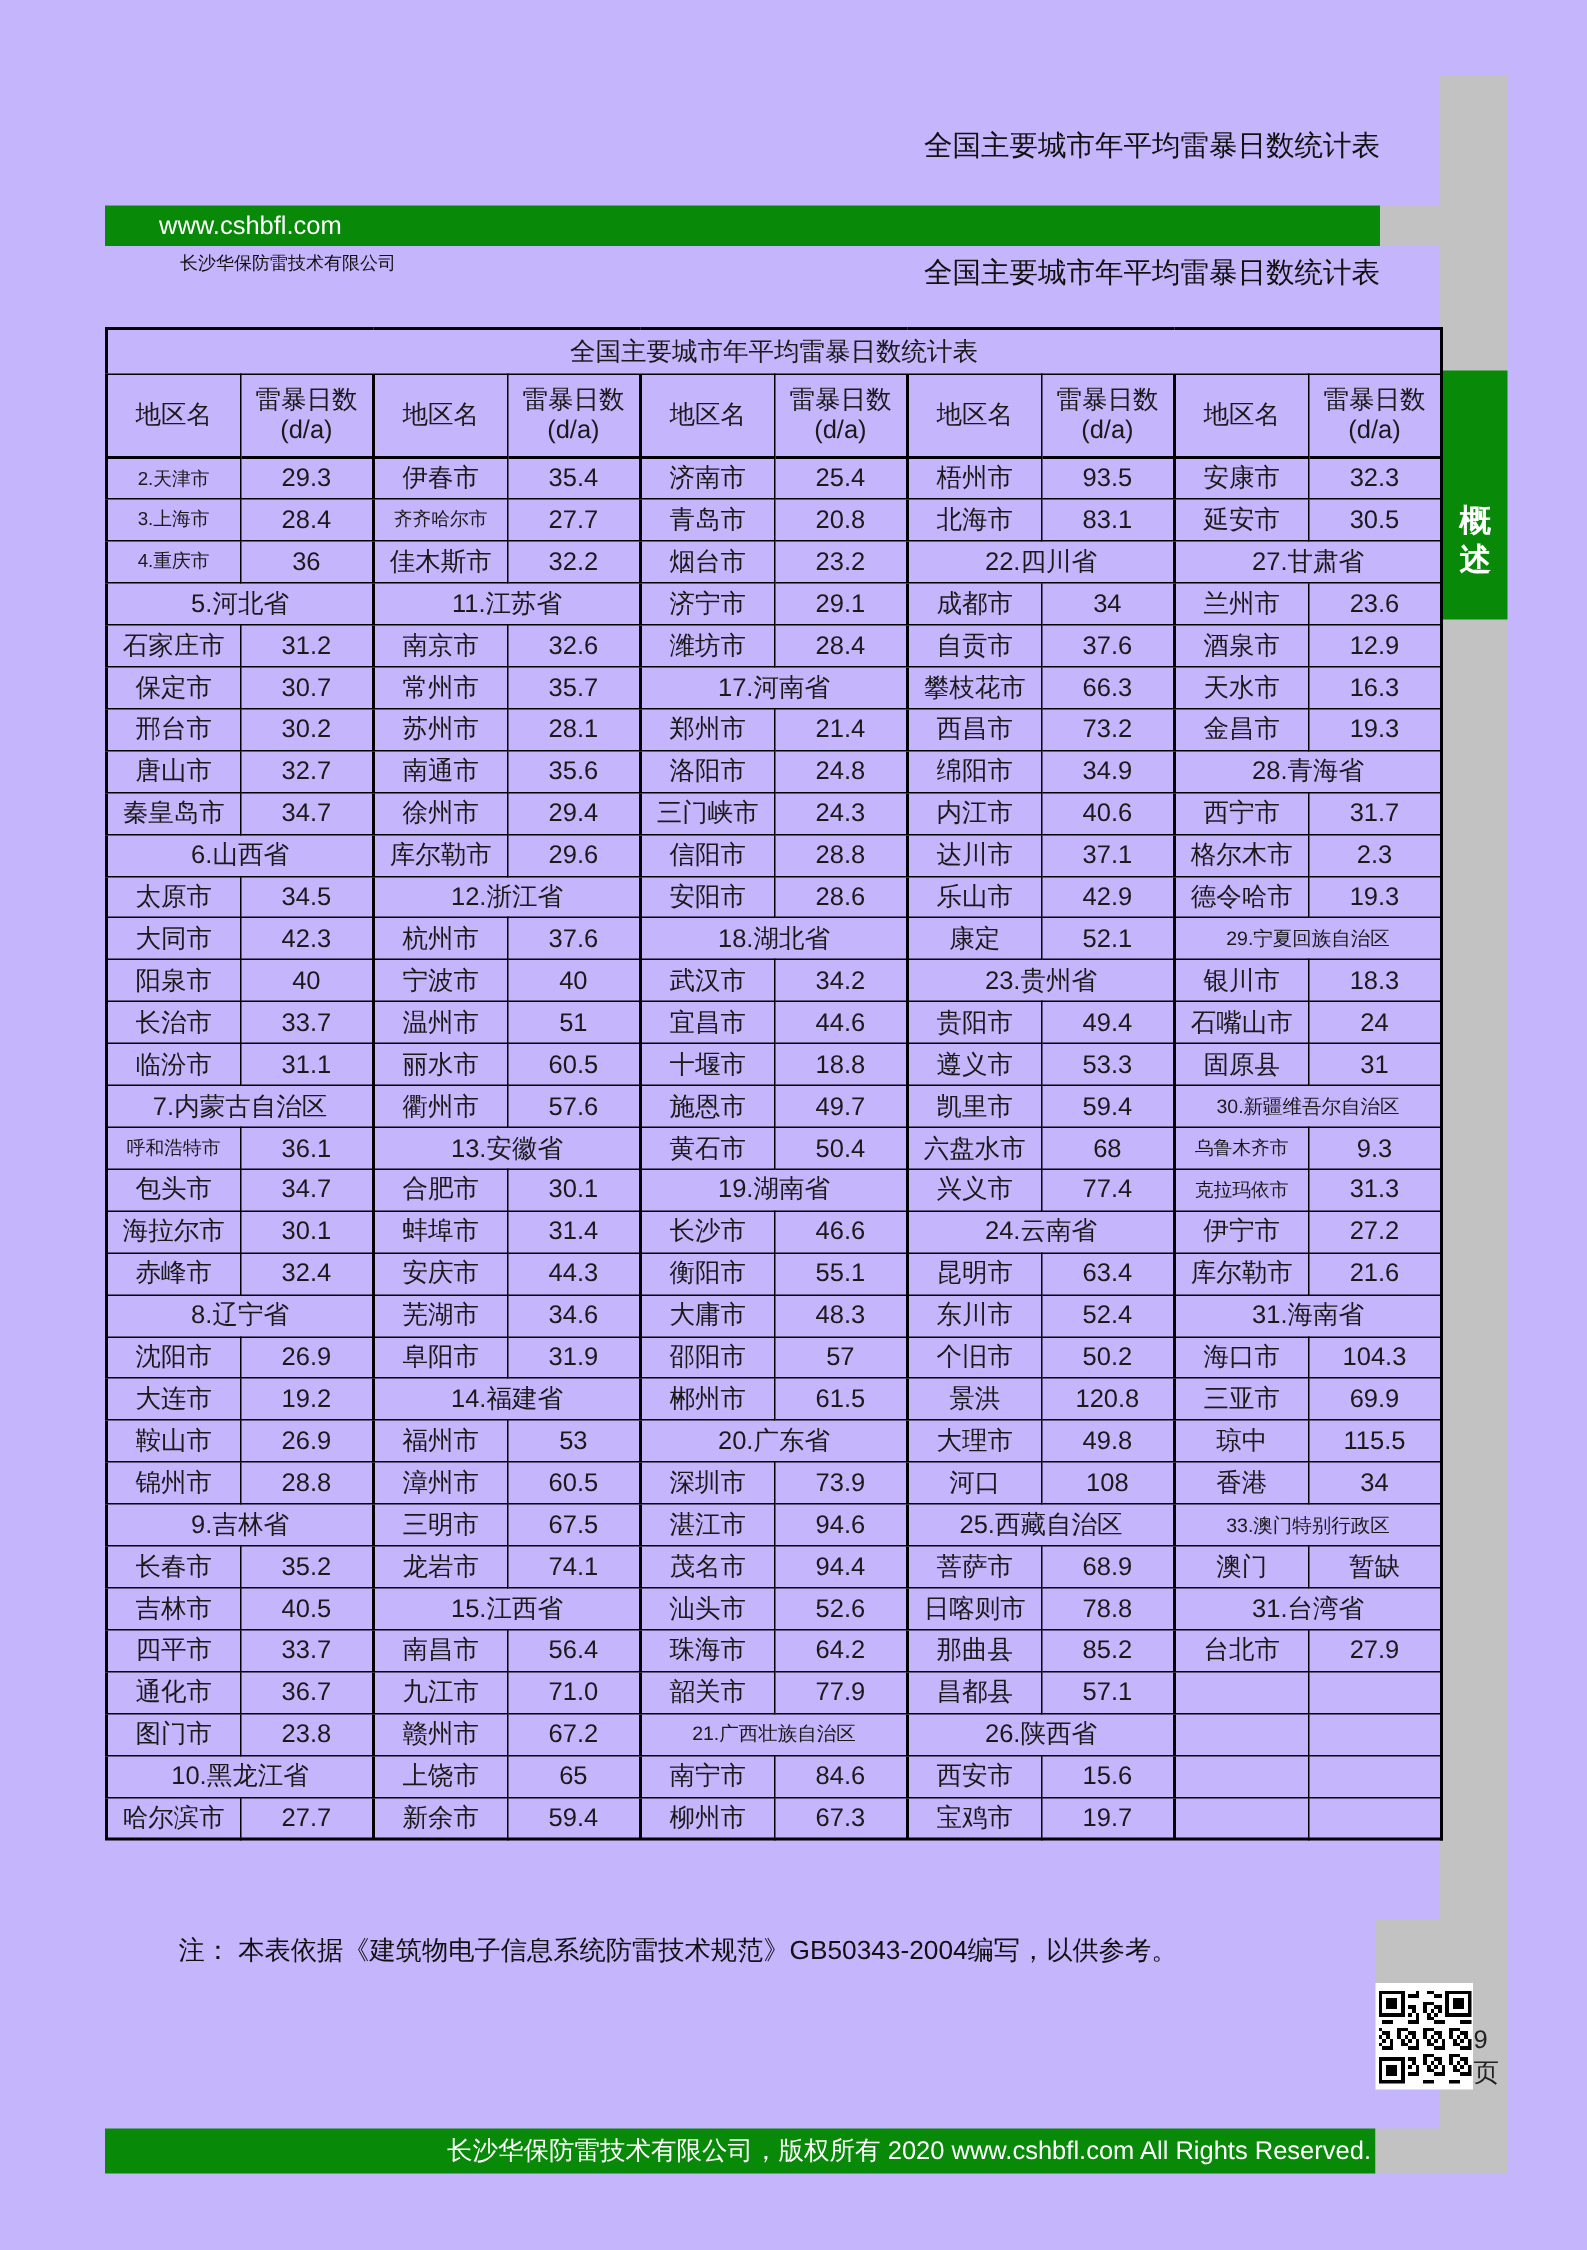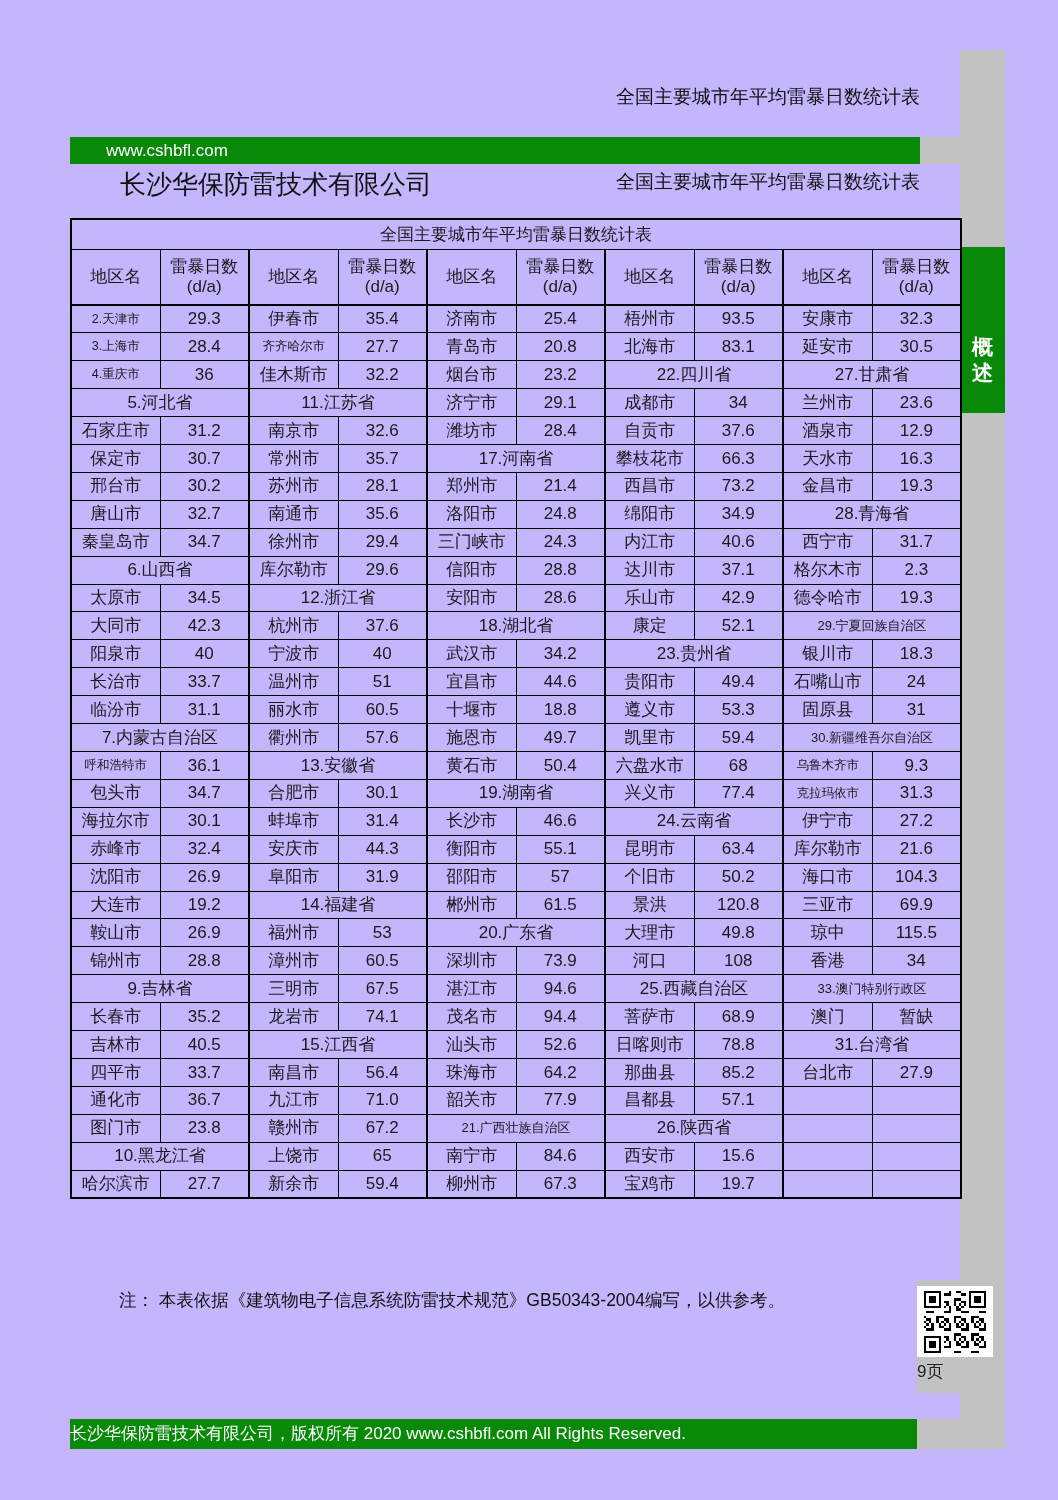--- a/index.html
+++ b/index.html
@@ -18,7 +18,7 @@
   #top-title{position:absolute;left:70px;top:84px;width:850px;text-align:right;font-size:19px;}
   #banner{position:absolute;left:70px;top:137px;width:850px;height:27px;background:var(--green);
         color:#fff;font-size:17px;line-height:27px;padding-left:36px;box-sizing:border-box;}
-  #company-name{position:absolute;left:120px;top:167px;font-size:26px;}
+  #company-name{position:absolute;left:120px;top:167px;font-size:12px;}
   #header-right-title{position:absolute;left:70px;top:169px;width:850px;text-align:right;font-size:19px;}
 
   

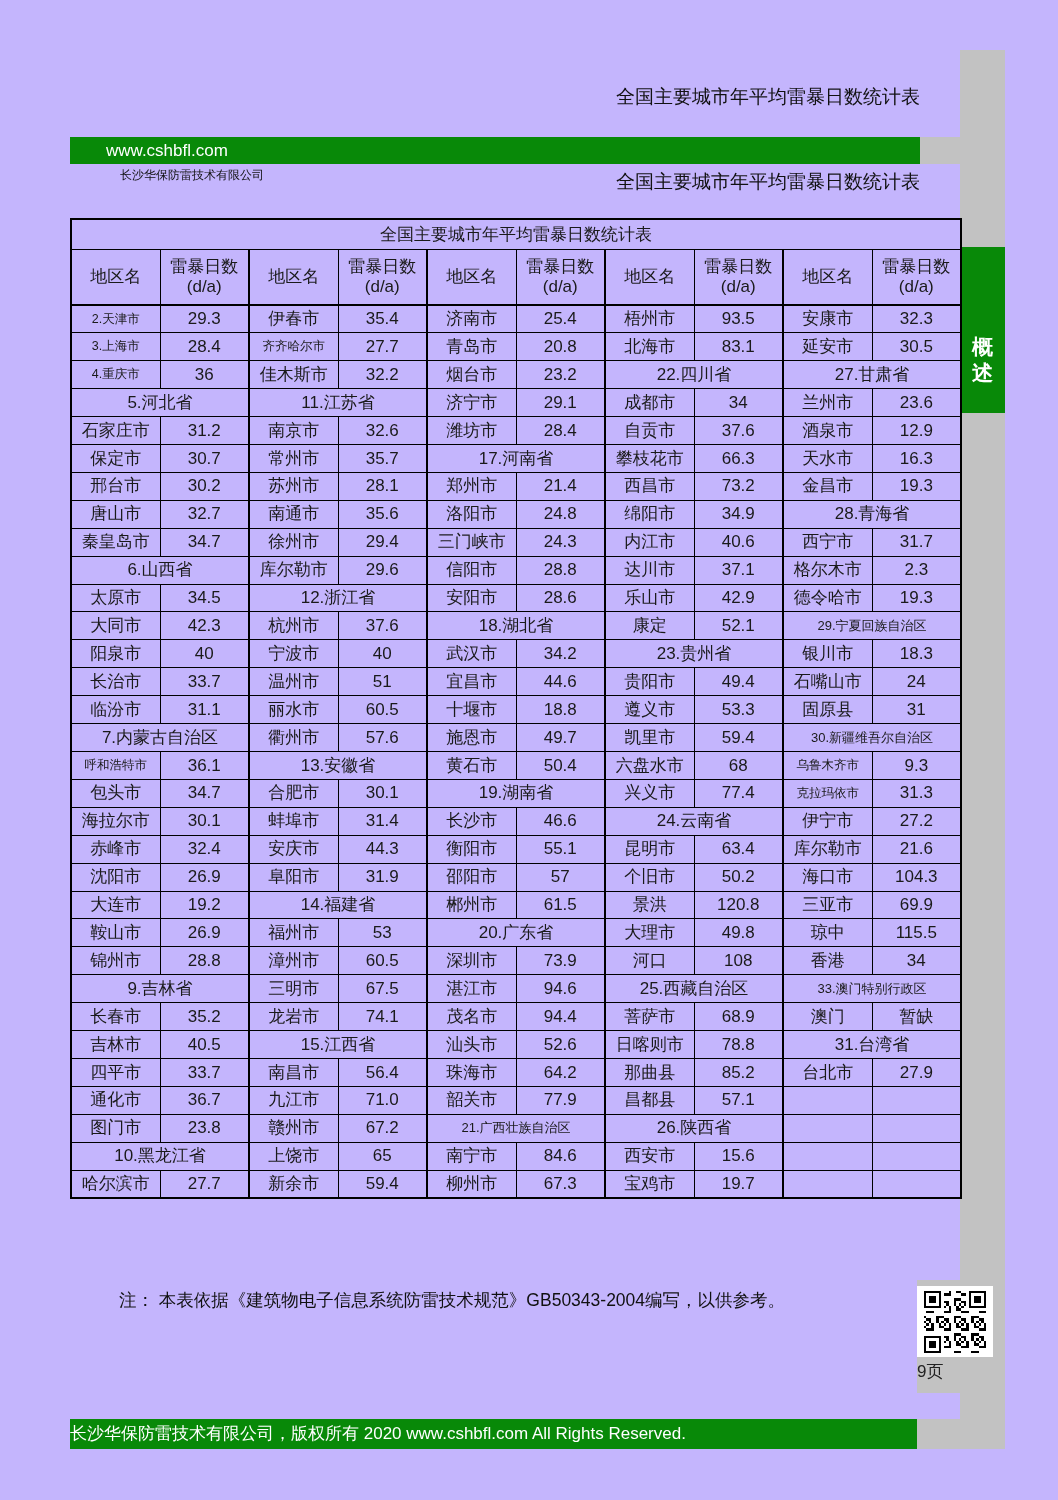--- a/index.html
+++ b/index.html
@@ -321,6 +321,16 @@
           <td class="cval">63.4</td>
           <td class="cname">库尔勒市</td>
           <td class="cval">21.6</td>
+        </tr>
+        <tr>
+          <td colspan="2" class="prov">8.辽宁省</td>
+          <td class="cname">芜湖市</td>
+          <td class="cval">34.6</td>
+          <td class="cname">大庸市</td>
+          <td class="cval">48.3</td>
+          <td class="cname">东川市</td>
+          <td class="cval">52.4</td>
+          <td colspan="2" class="prov">31.海南省</td>
         </tr>
         <tr>
           <td class="cname">沈阳市</td>

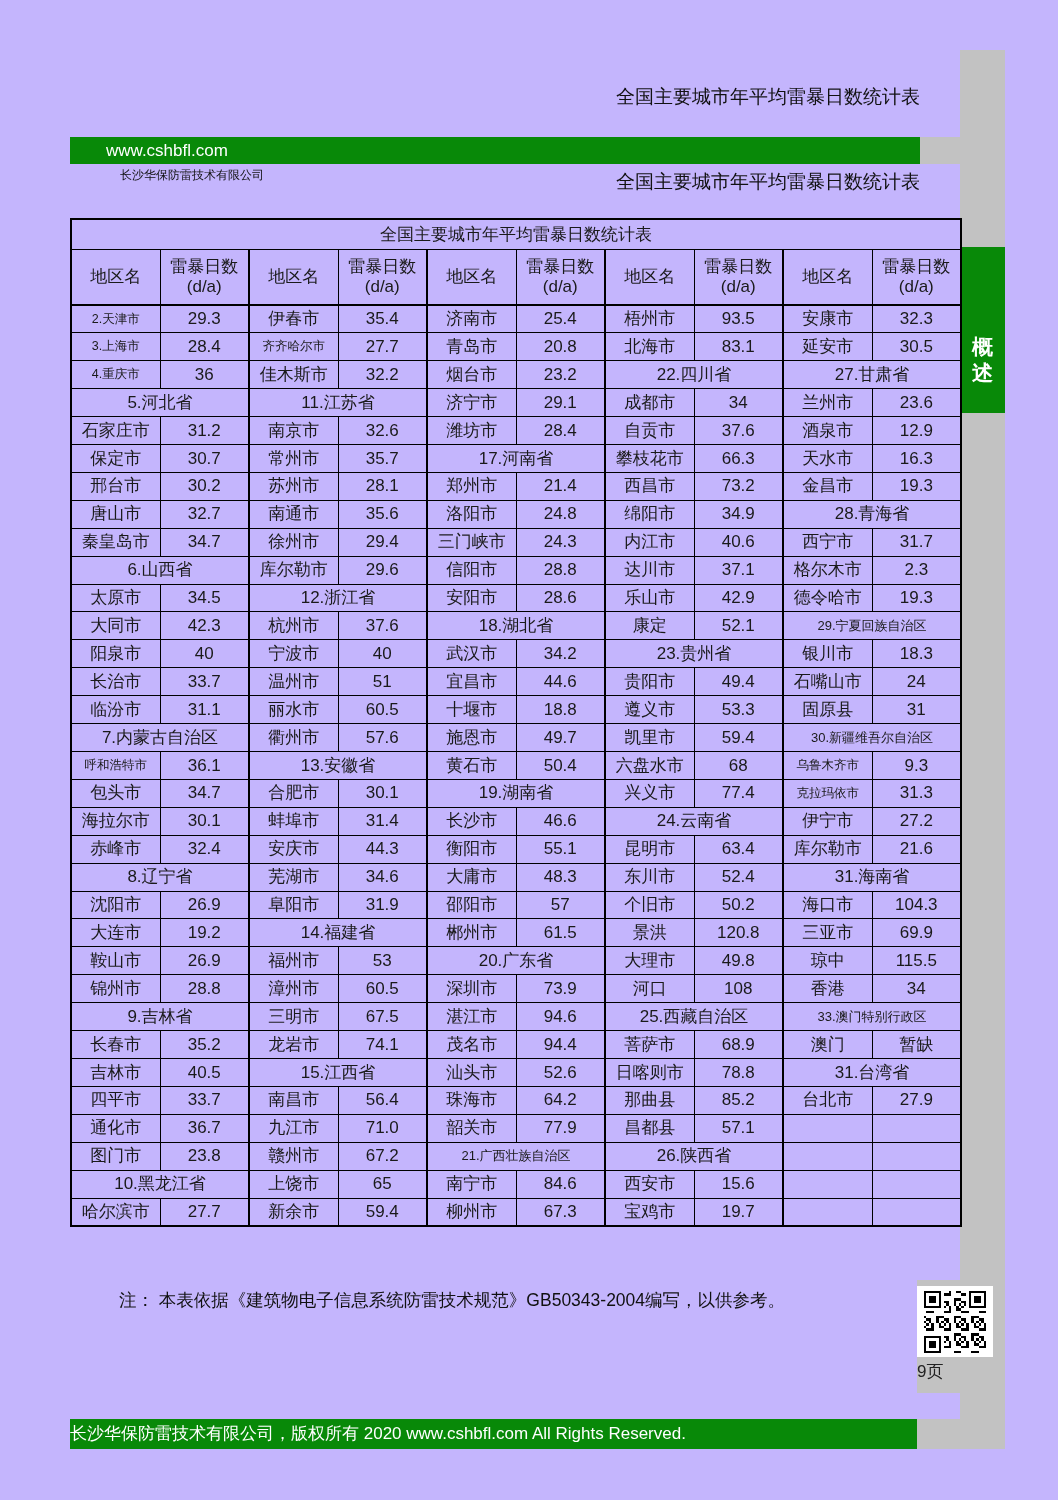--- a/index.html
+++ b/index.html
@@ -36,7 +36,7 @@
   
   #note-text{position:absolute;left:119px;top:1288px;width:800px;font-size:17.5px;}
   #qr-block{position:absolute;left:917px;top:1280px;width:88px;height:113px;background:var(--gray);
-        display:flex;flex-direction:column;align-items:flex-start;}
+        display:flex;align-items:flex-end;}
   #qr-white{margin-top:6px;width:76px;height:71px;background:#fff;
         display:flex;align-items:center;justify-content:center;}
   #page-number{margin-top:3px;font-size:17px;color:#222;}

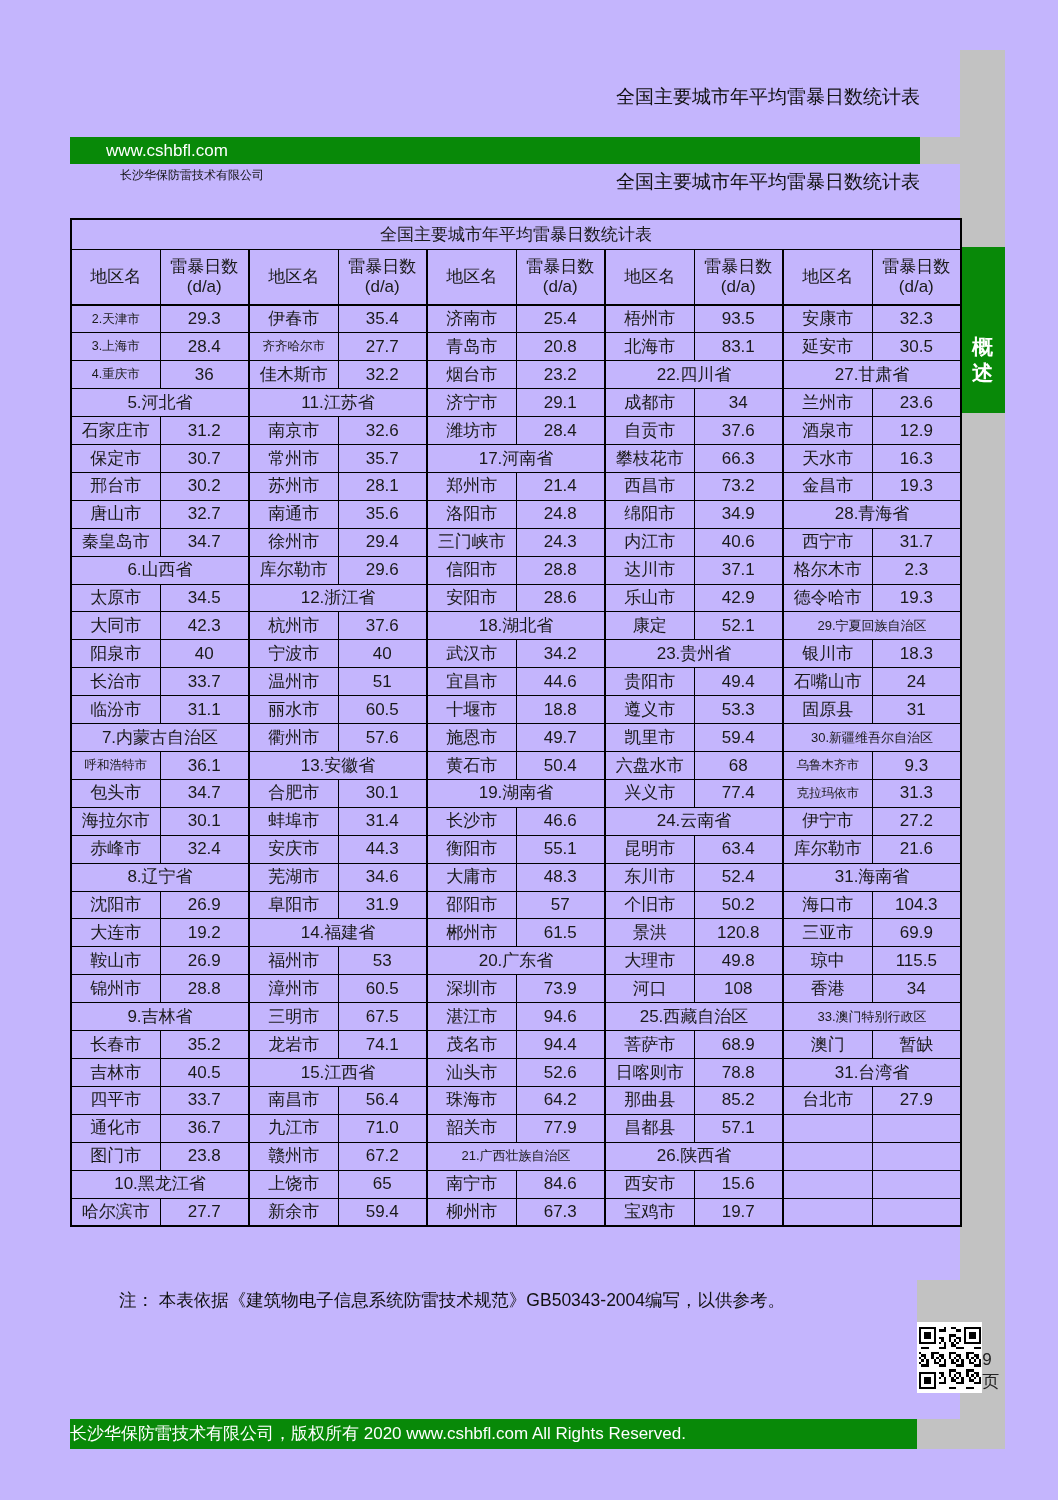--- a/index.html
+++ b/index.html
@@ -43,7 +43,7 @@
 
   
   #footer-bar{position:absolute;left:70px;top:1419px;width:847px;height:30px;background:var(--green);
-        color:#fff;font-size:17px;line-height:30px;box-sizing:border-box;padding-right:3px;}
+        color:#fff;font-size:17px;line-height:30px;text-align:right;box-sizing:border-box;padding-right:3px;}
   #footer-gray-ext{position:absolute;left:917px;top:1419px;width:88px;height:30px;background:var(--gray);}
 </style>
 </head>

